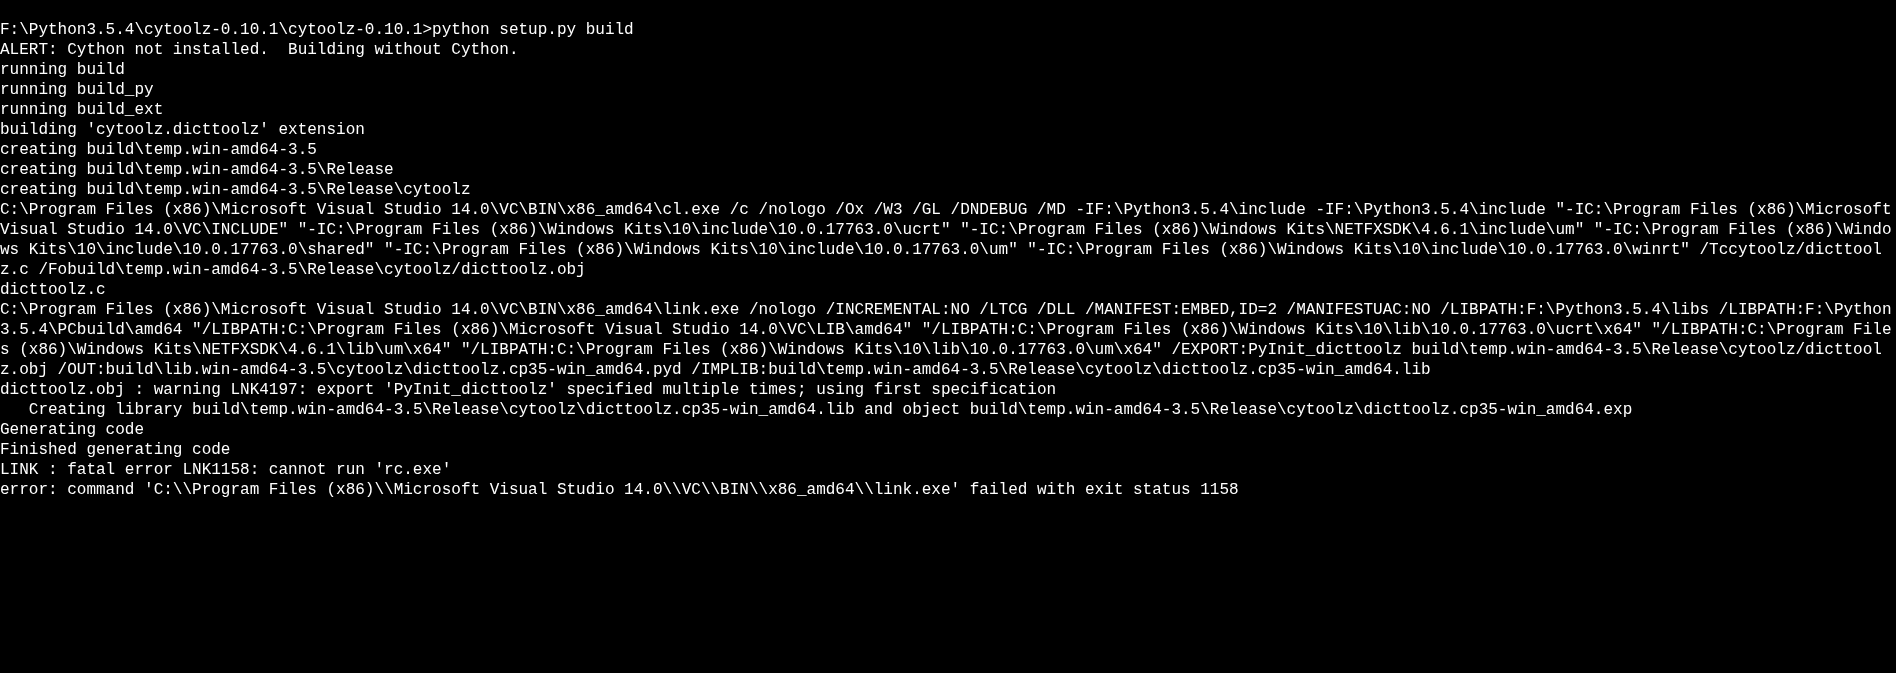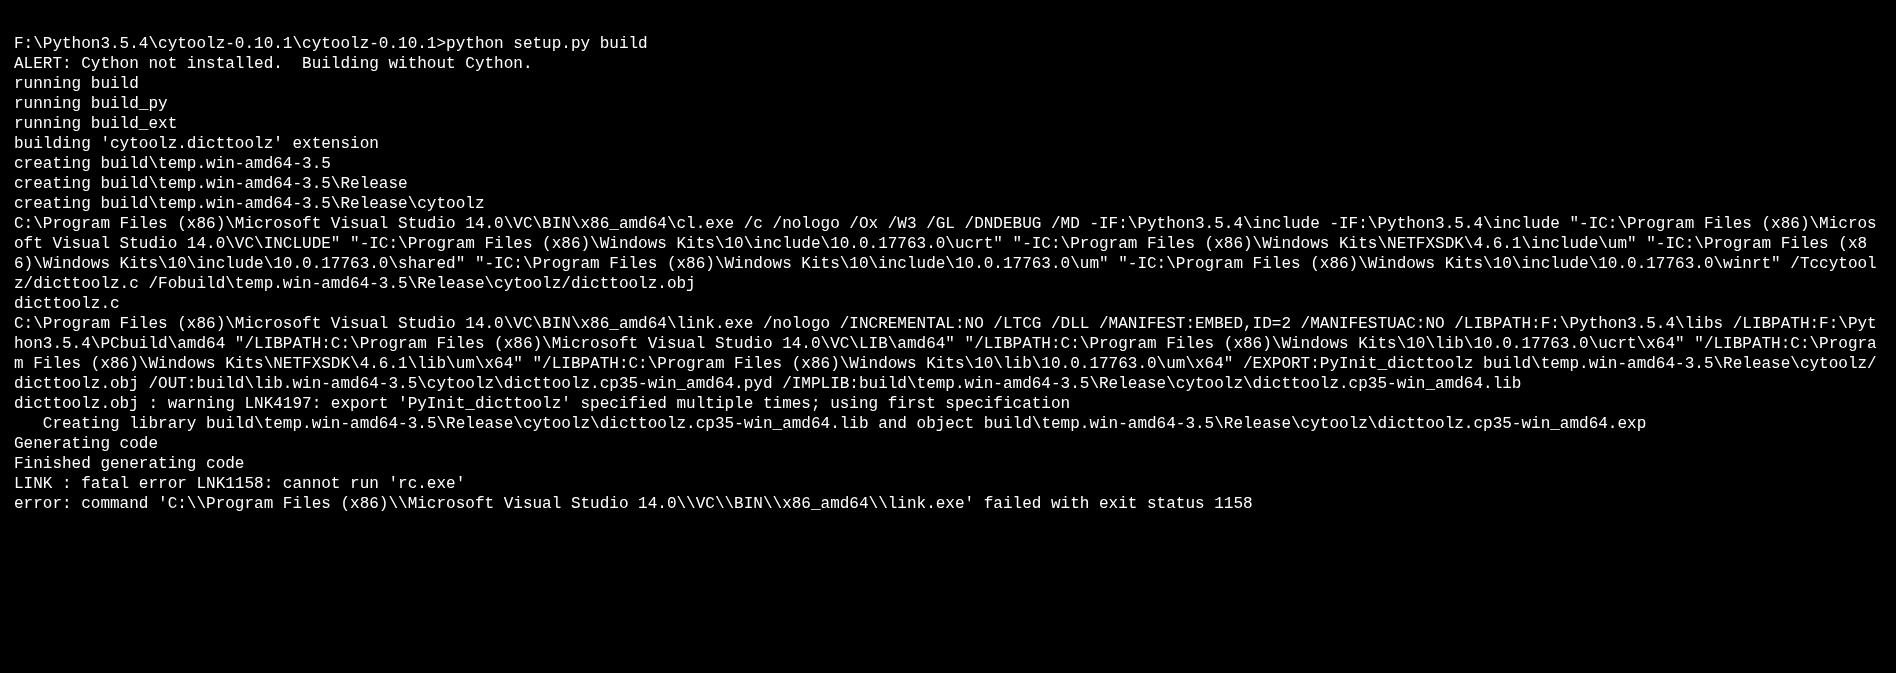--- a/index.html
+++ b/index.html
@@ -17,7 +17,7 @@
   .terminal {
     white-space: pre-wrap;
     word-break: break-all;
-    padding: 14px;
+    padding: 0;
     letter-spacing: 0px;
   }
   .line {

